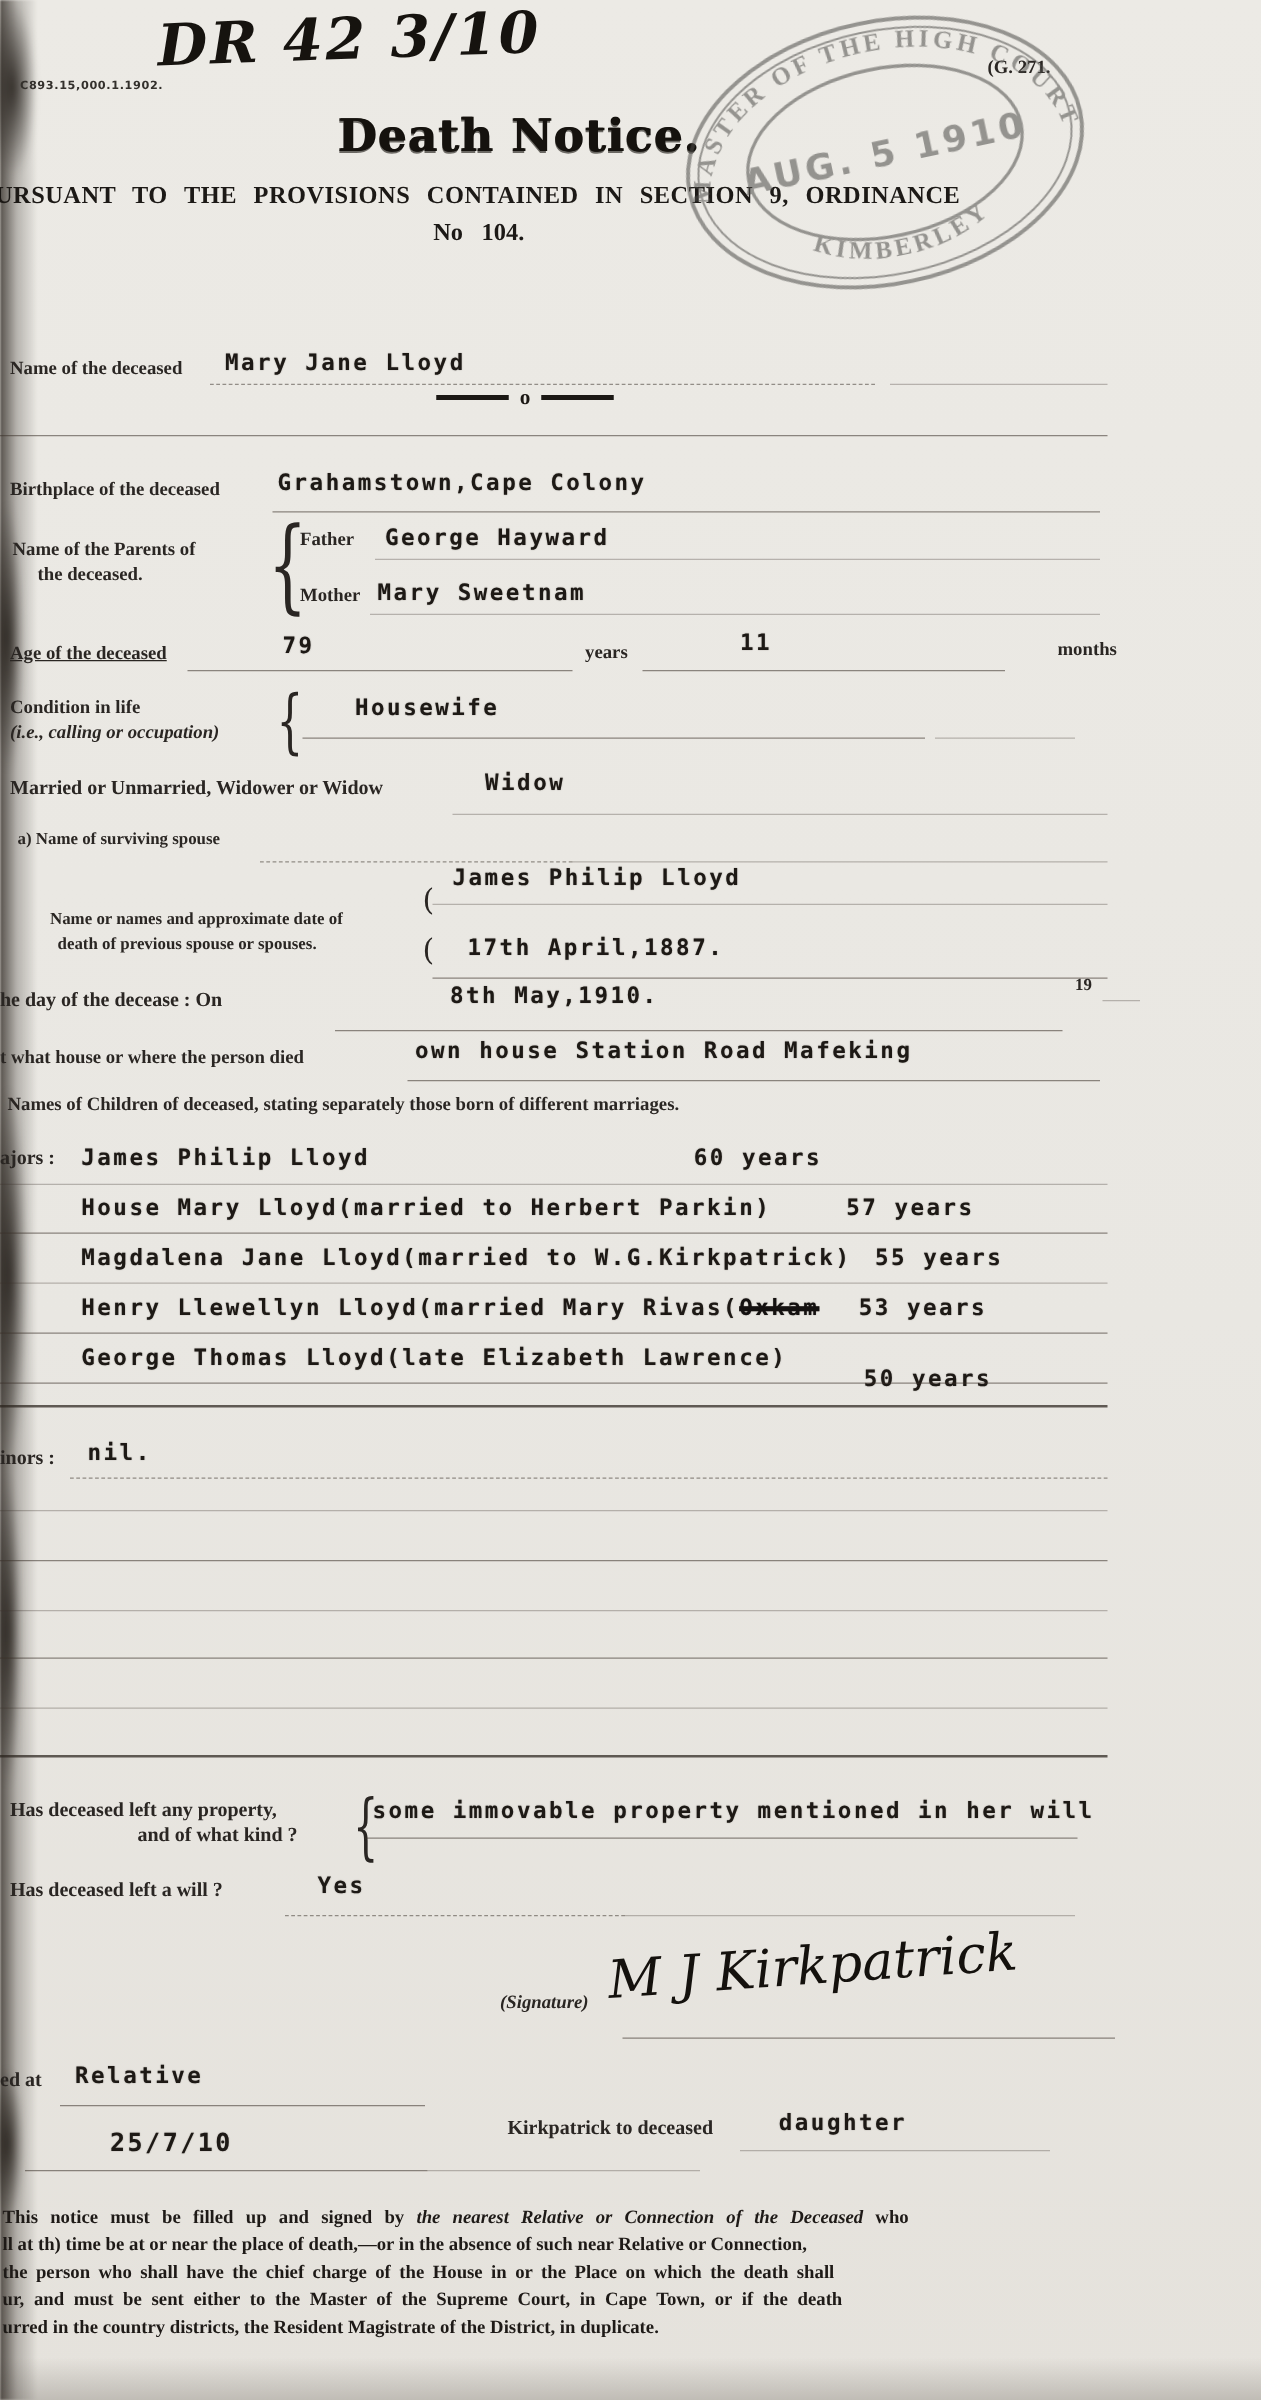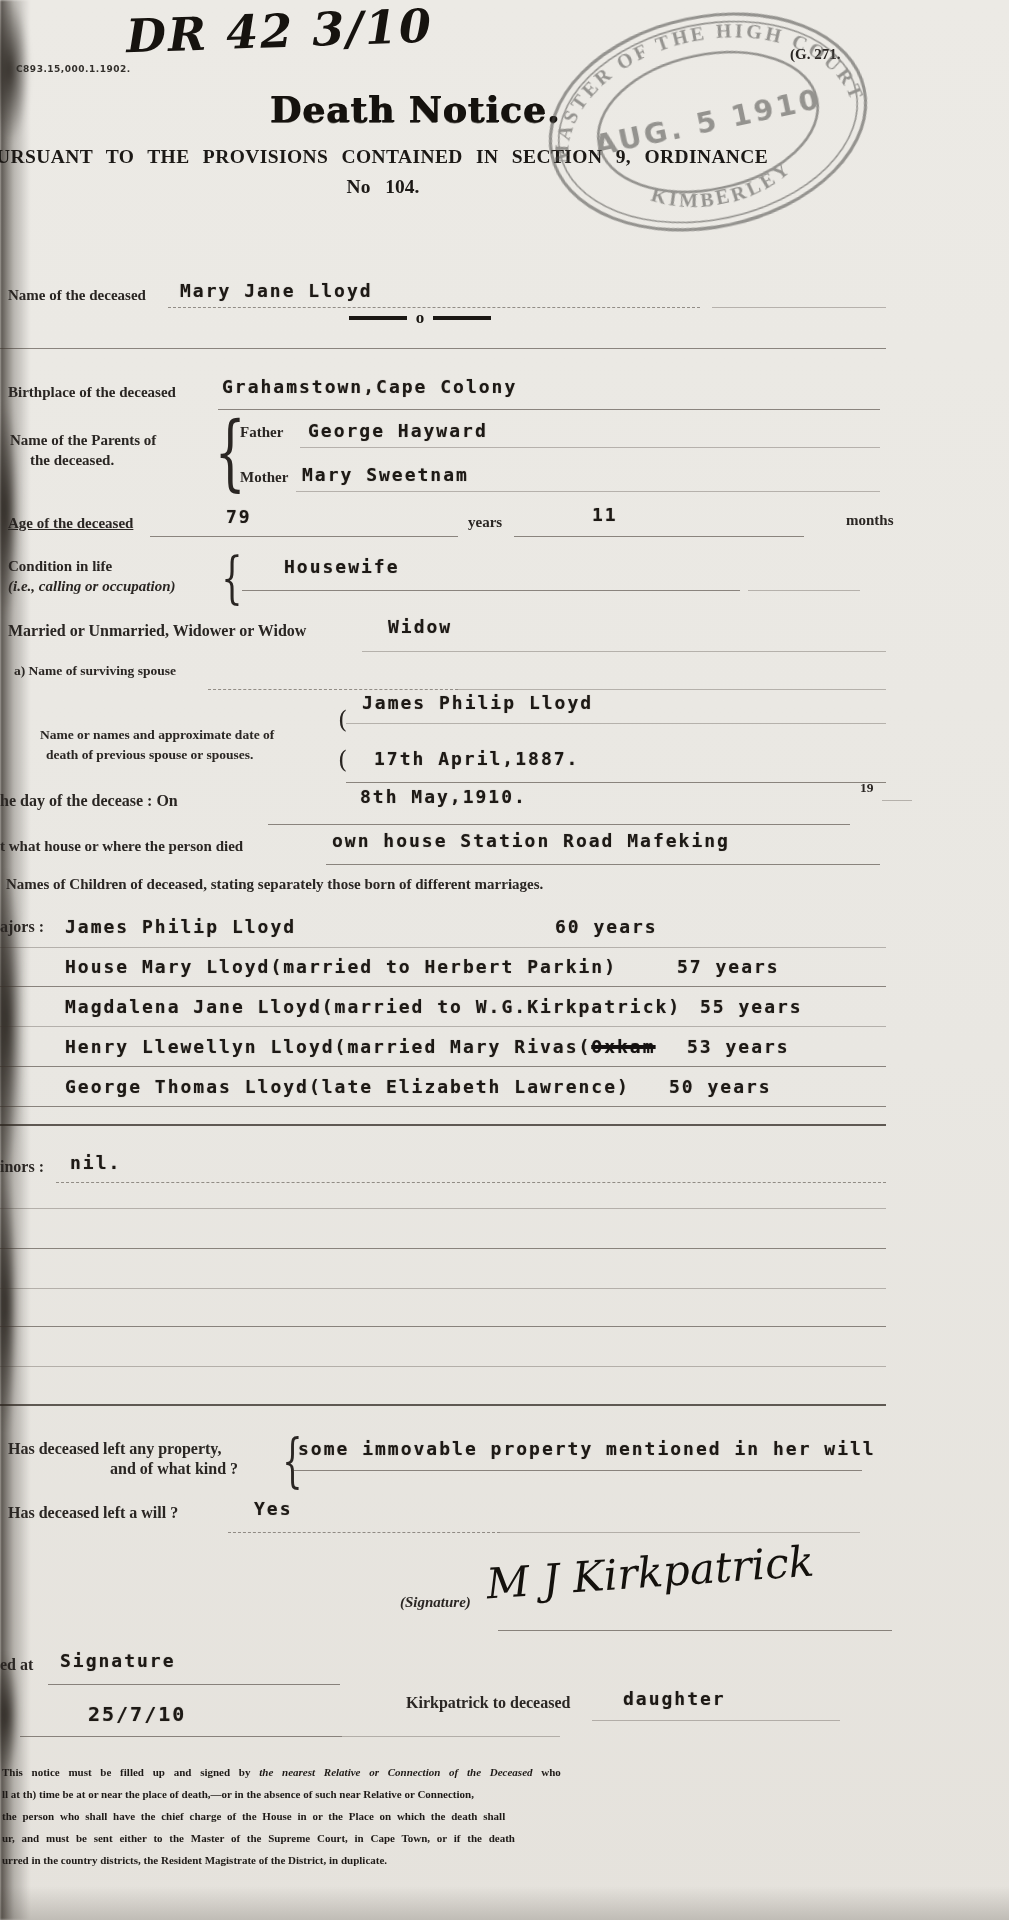--- a/index.html
+++ b/index.html
@@ -199,7 +199,7 @@
 
   <div class="child-row" style="top:1076px;">
     <span class="typed">George Thomas Lloyd(late Elizabeth Lawrence)</span>
-    <span class="typed age" style="left:604px;">50 years</span>
+    <span class="typed age" style="left:626px;margin-top:17px;">50 years</span>
   </div>
   <div class="rl" style="left:0;top:1106px;width:886px;"></div>
 

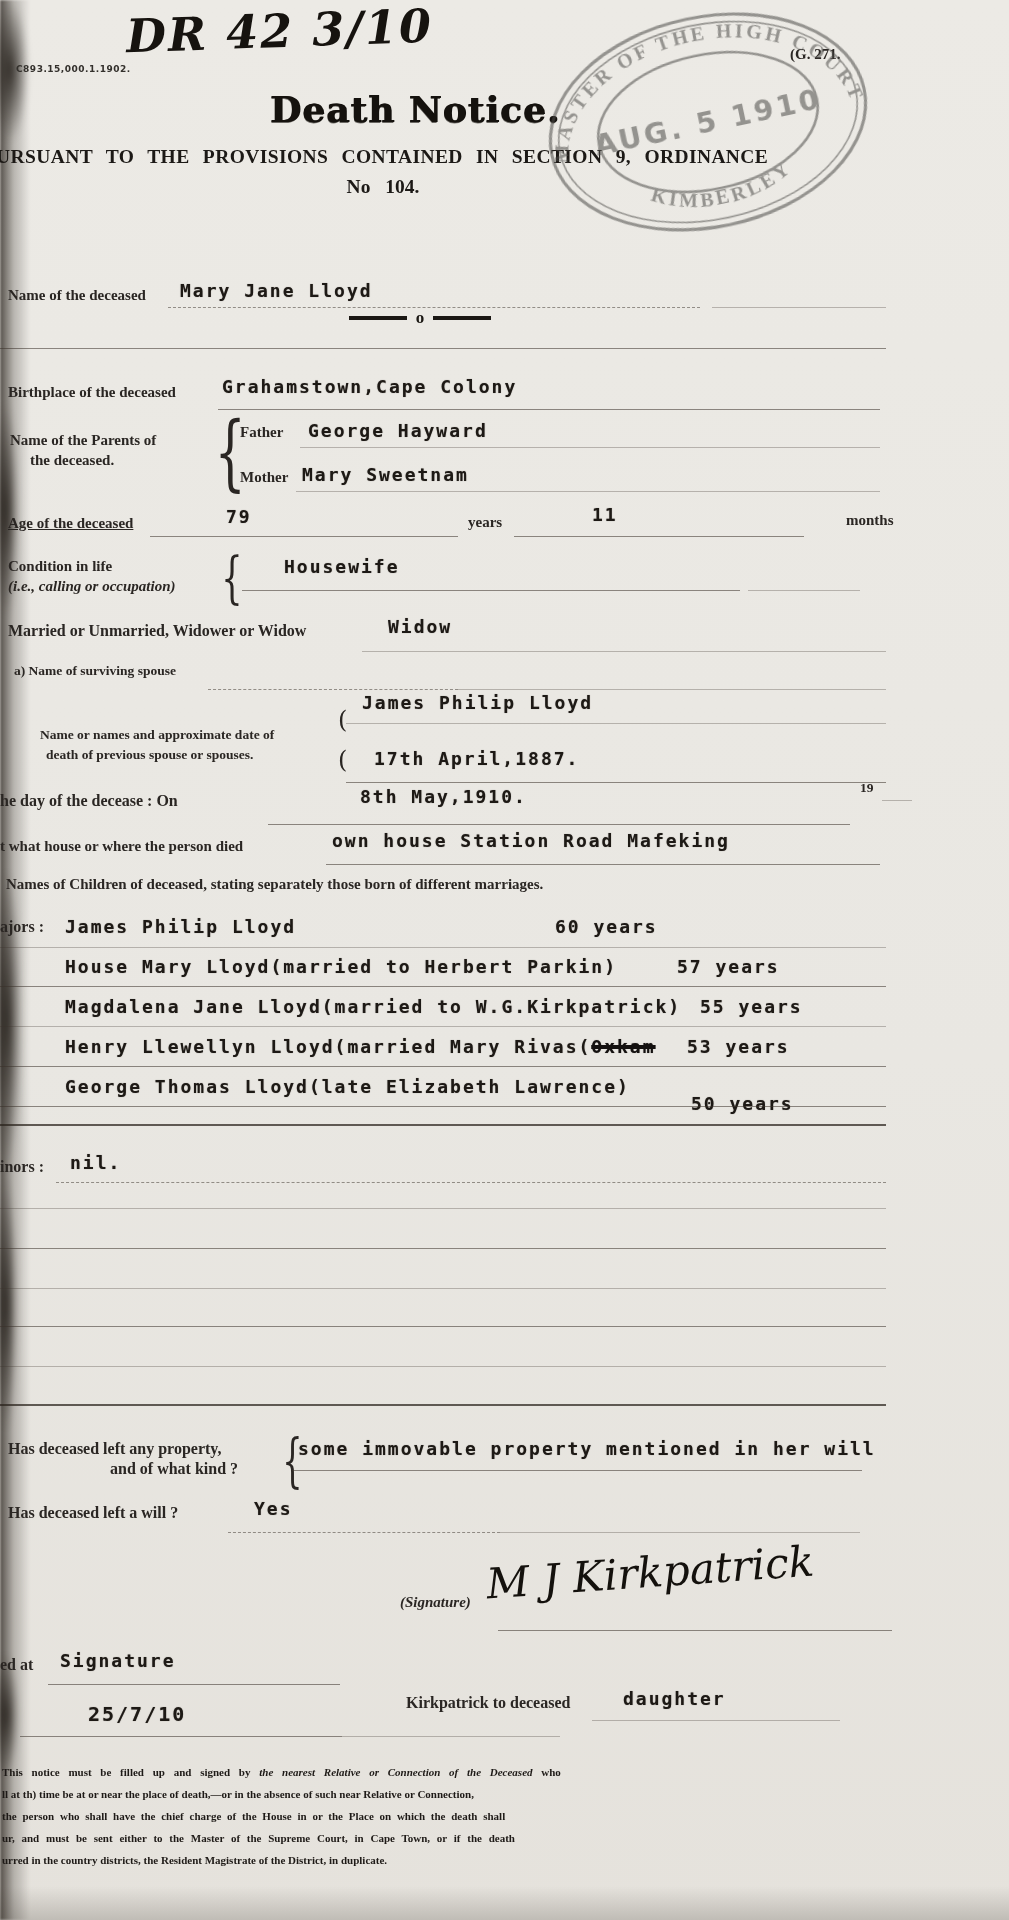--- a/index.html
+++ b/index.html
@@ -232,7 +232,7 @@
   <div class="rl" style="left:498px;top:1630px;width:394px;"></div>
 
   <span class="abs lbl big" style="left:0;top:1656px;">ed at</span>
-  <span class="abs typed" style="left:60px;top:1650px;">Signature</span>
+  <span class="abs typed" style="left:60px;top:1650px;">Relative</span>
   <div class="rl" style="left:48px;top:1684px;width:292px;"></div>
 
   <span class="abs lbl big" style="left:406px;top:1694px;">Kirkpatrick to deceased</span>

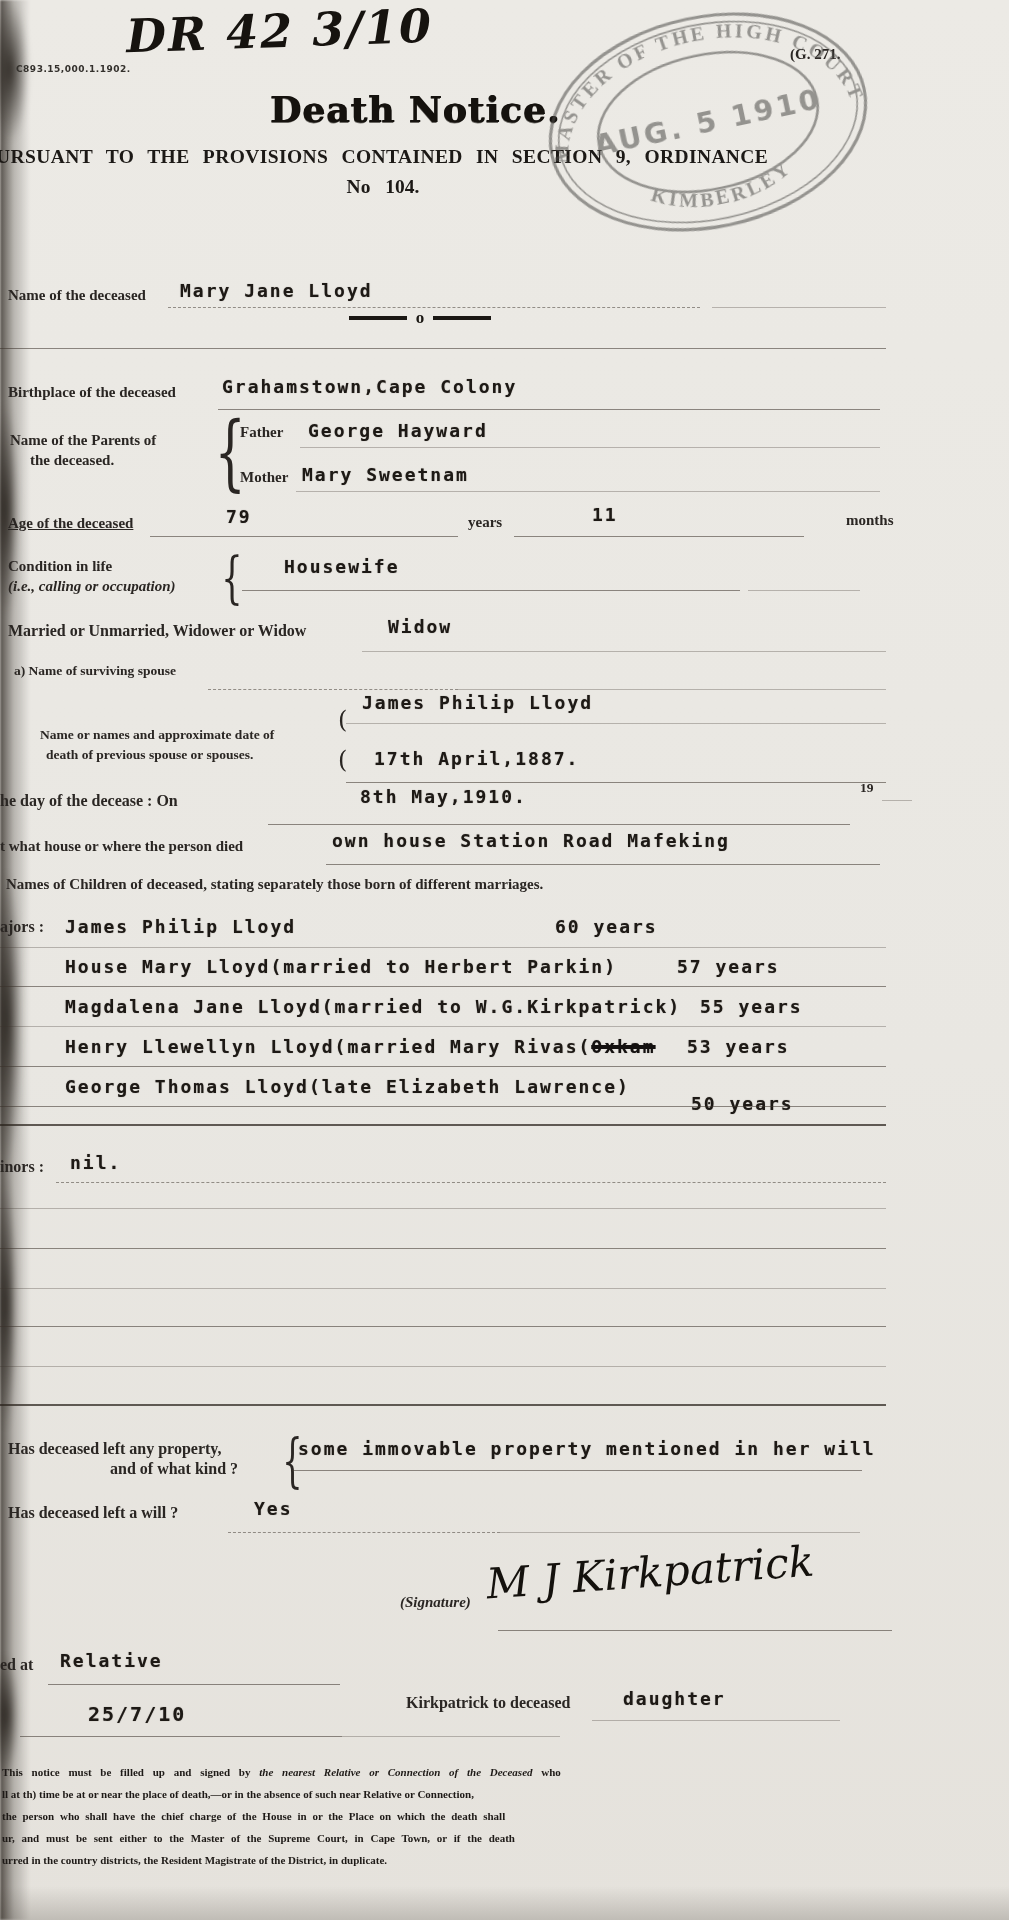--- a/index.html
+++ b/index.html
@@ -66,7 +66,7 @@
   .child-row{position:absolute;left:65px;width:860px;height:26px;}
   .child-row .age{position:absolute;top:0;}
   
-  .fline{position:absolute;left:2px;width:904px;font-weight:bold;font-size:11px;color:#1e1a17;}
+  .fline{position:absolute;left:2px;width:904px;font-weight:bold;font-size:15px;color:#1e1a17;}
 </style>
 </head>
 <body>

